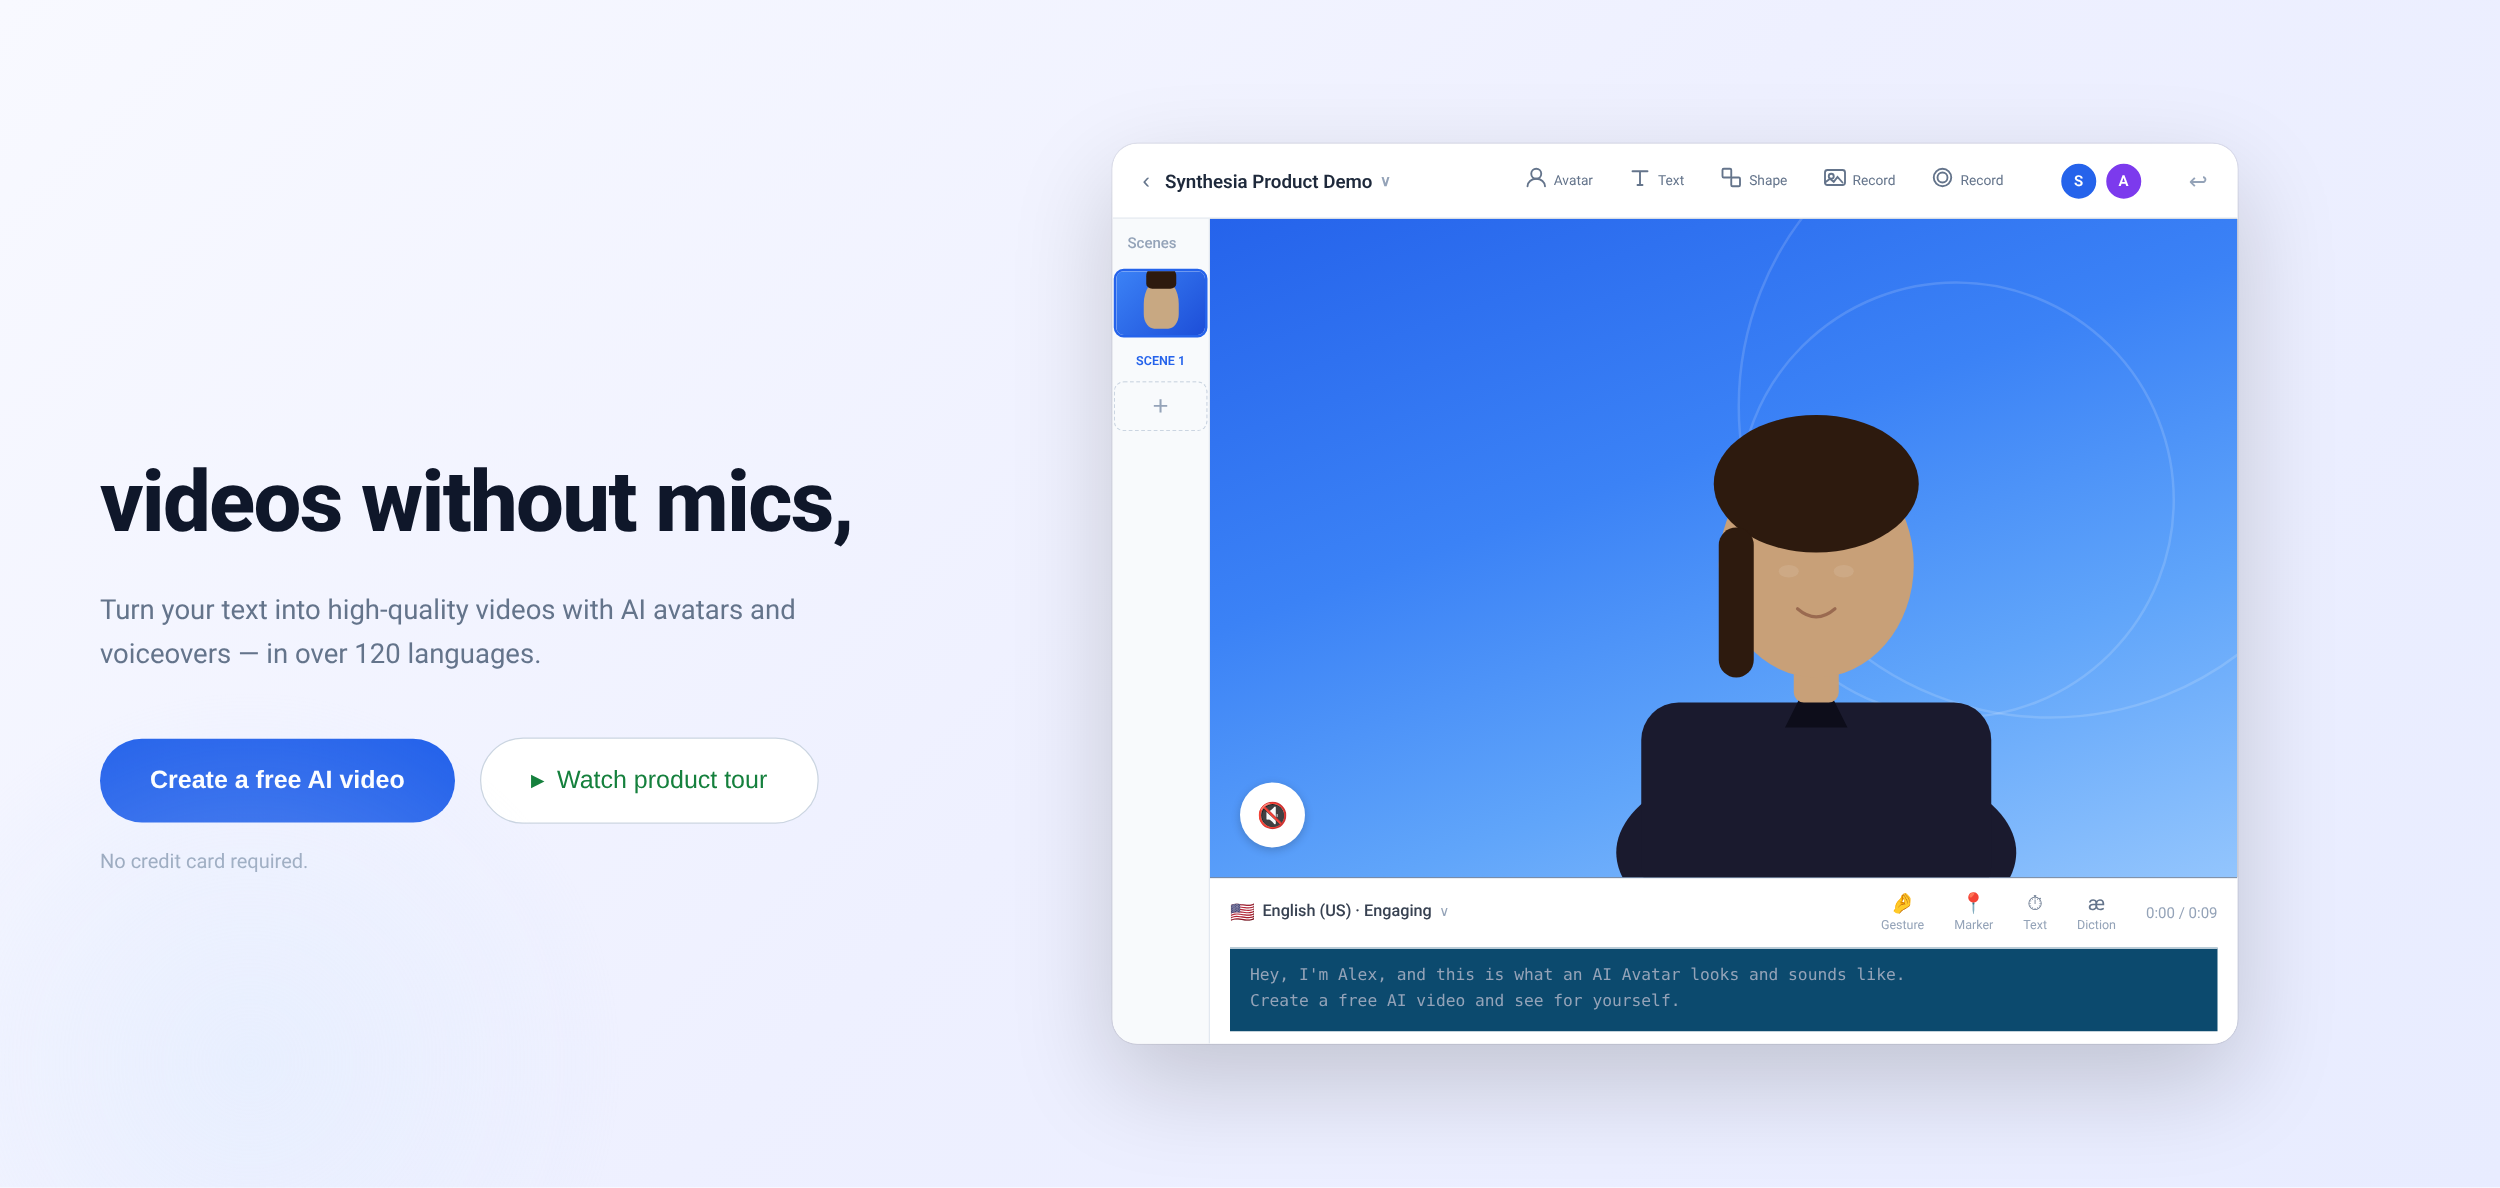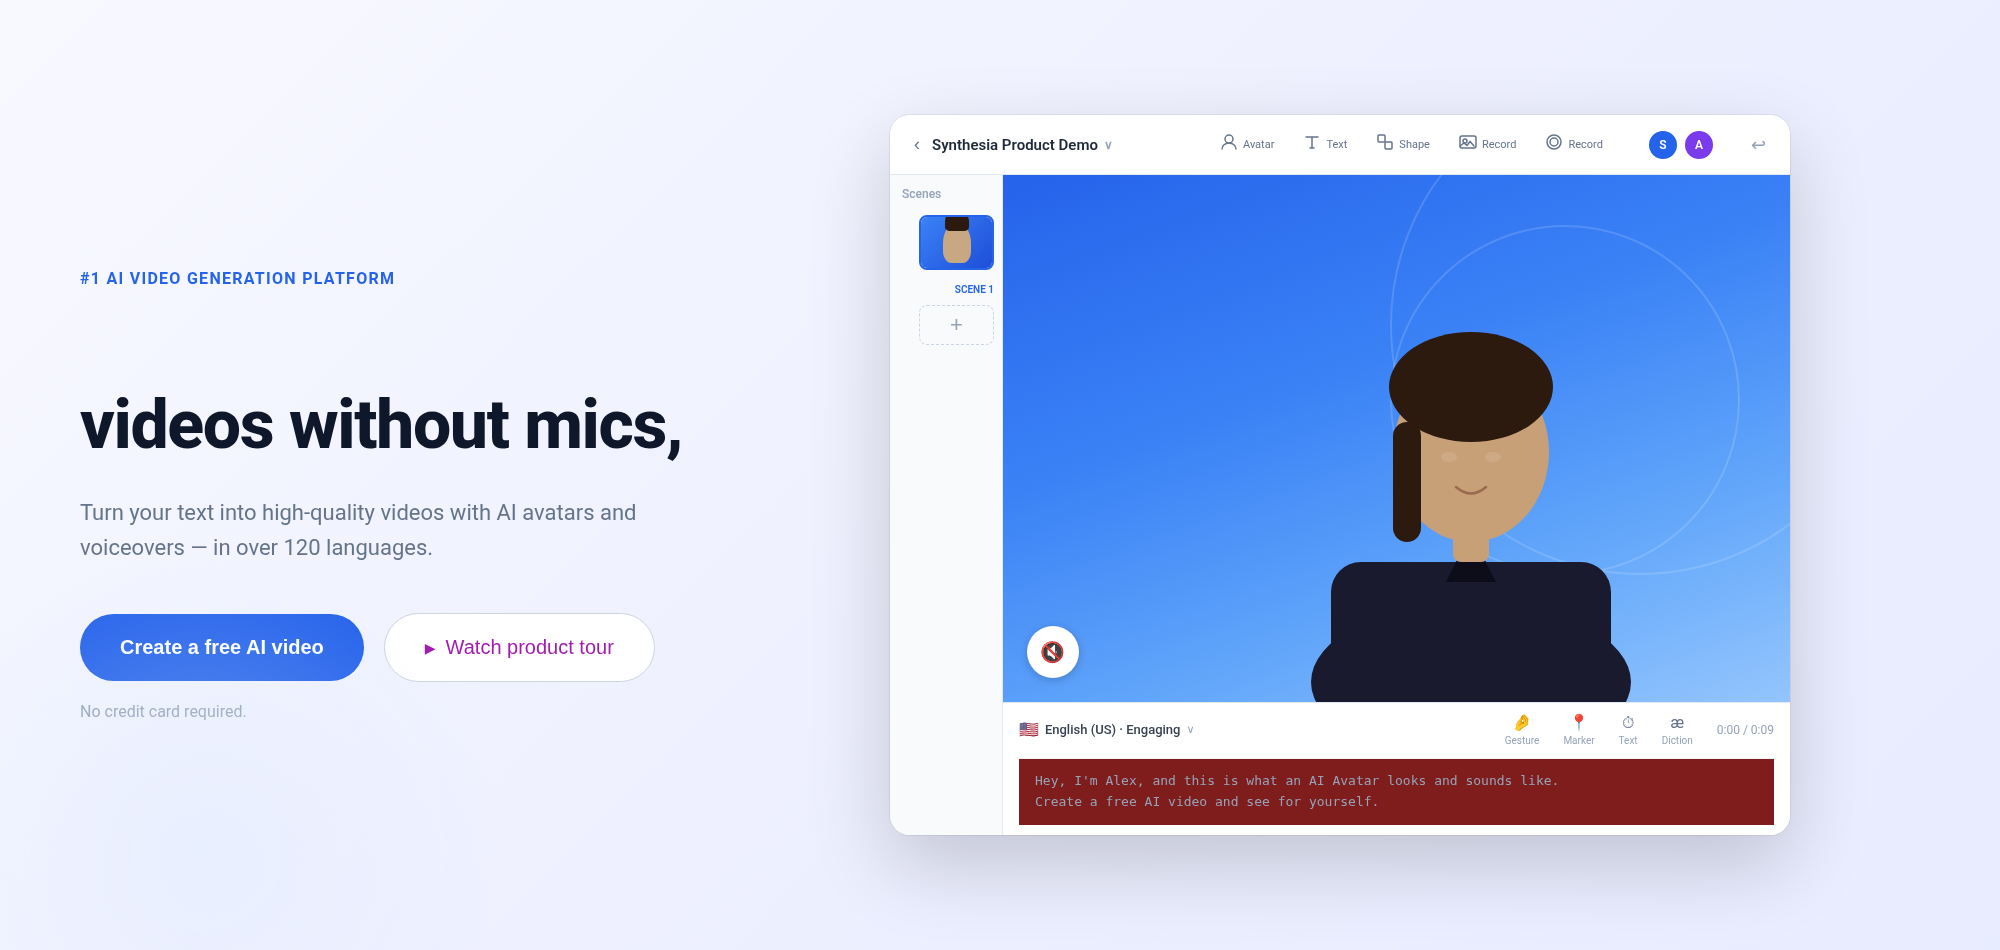--- a/index.html
+++ b/index.html
@@ -220,14 +220,14 @@
 
     
     .scenes-panel {
-      width: 113px;
+      width: 78px;
       background: #f8fafc;
       border-right: 1px solid #e2e8f0;
       padding: 12px 8px;
       display: flex;
       flex-direction: column;
       gap: 10px;
-      align-items: flex-end;
+      align-items: center;
       flex-shrink: 0;
     }
 

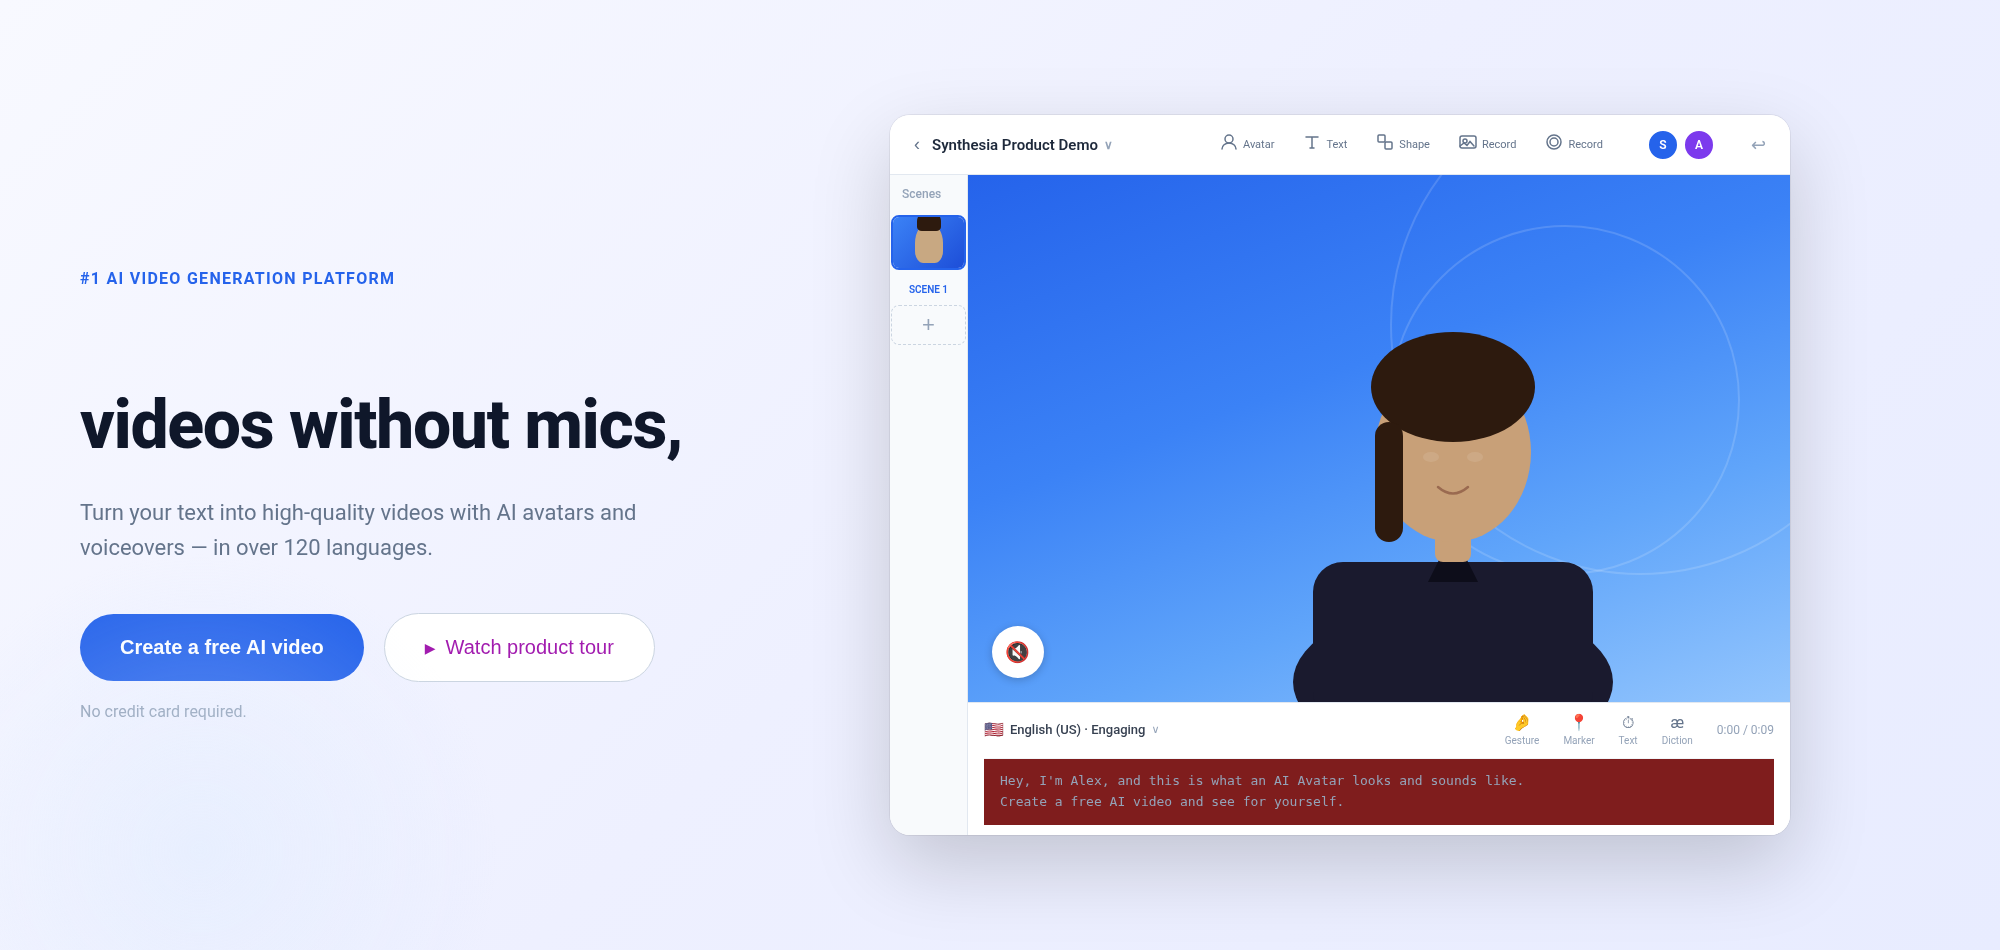--- a/index.html
+++ b/index.html
@@ -461,7 +461,6 @@
 <div class="page-container">
 
   <div class="left-panel">
-    <p class="tag-line">#1 AI VIDEO GENERATION PLATFORM</p>
 
     <h1 class="headline">
       <br>

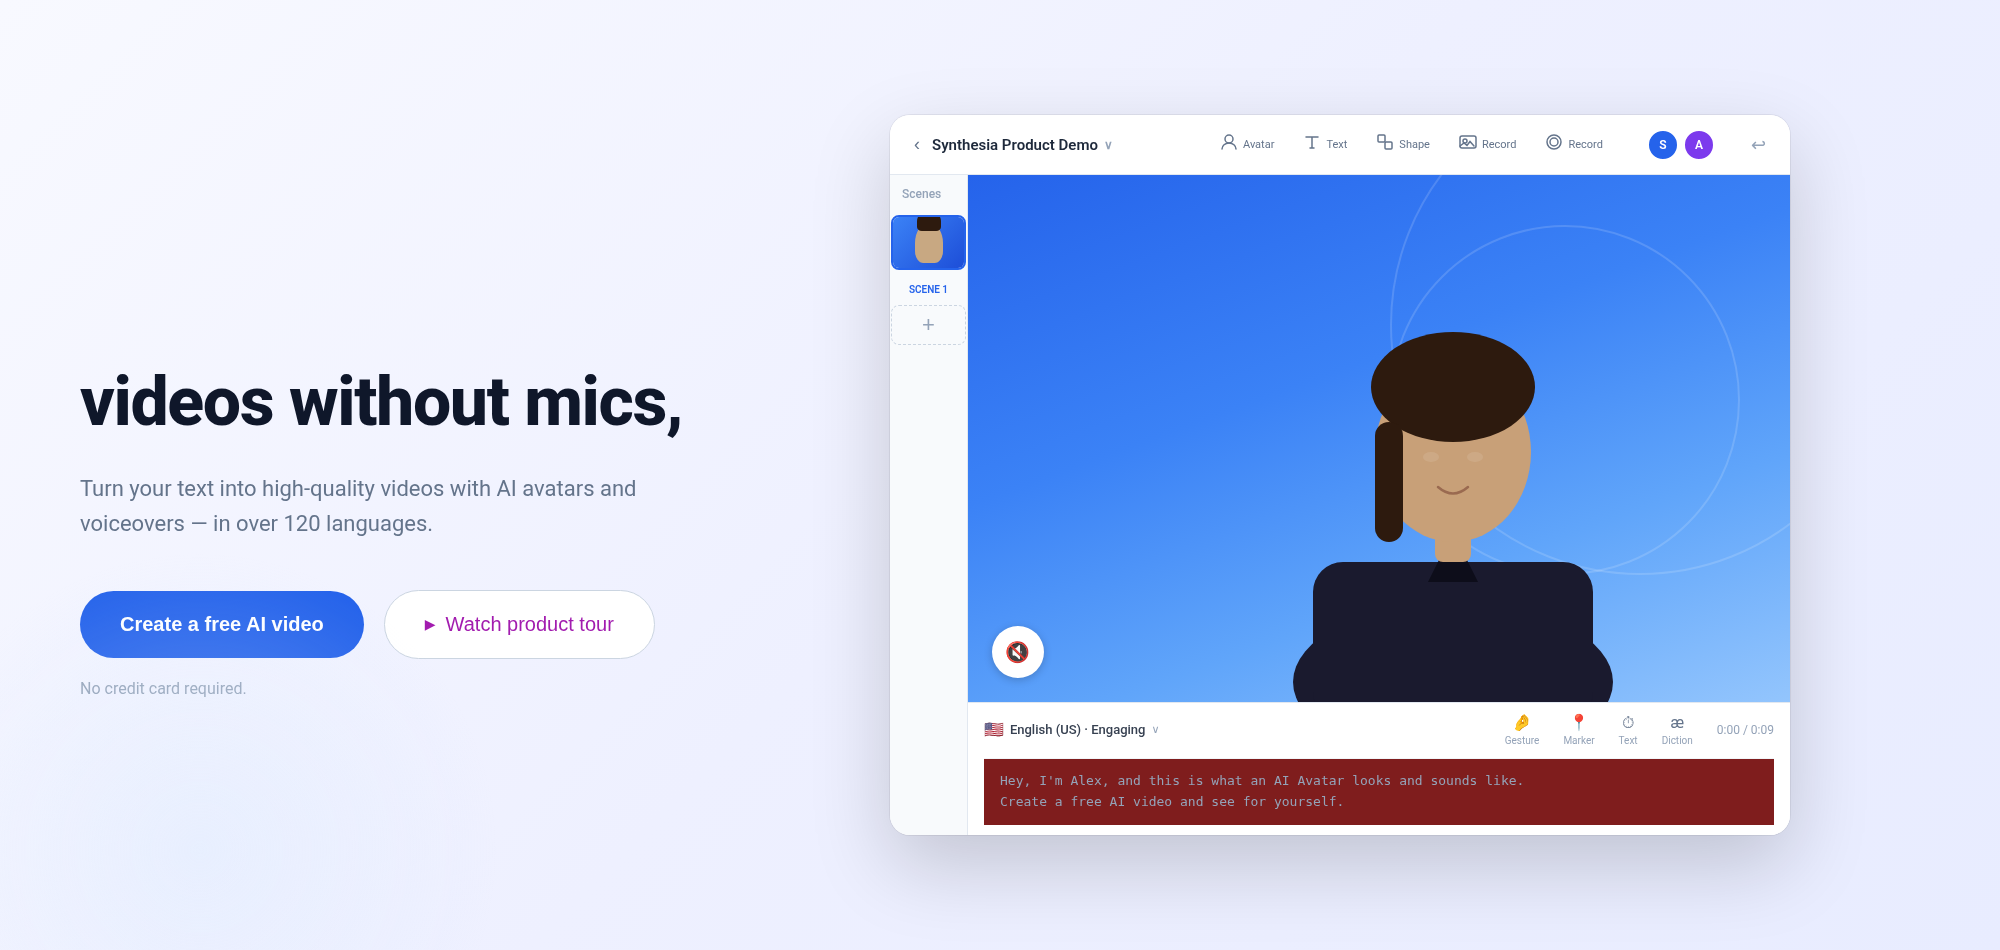--- a/index.html
+++ b/index.html
@@ -76,7 +76,7 @@
 
     .btn-secondary {
       background: #fff;
-      color: #a21caf;
+      color: #15803d;
       border: 1.5px solid #cbd5e1;
       border-radius: 50px;
       padding: 22px 40px;

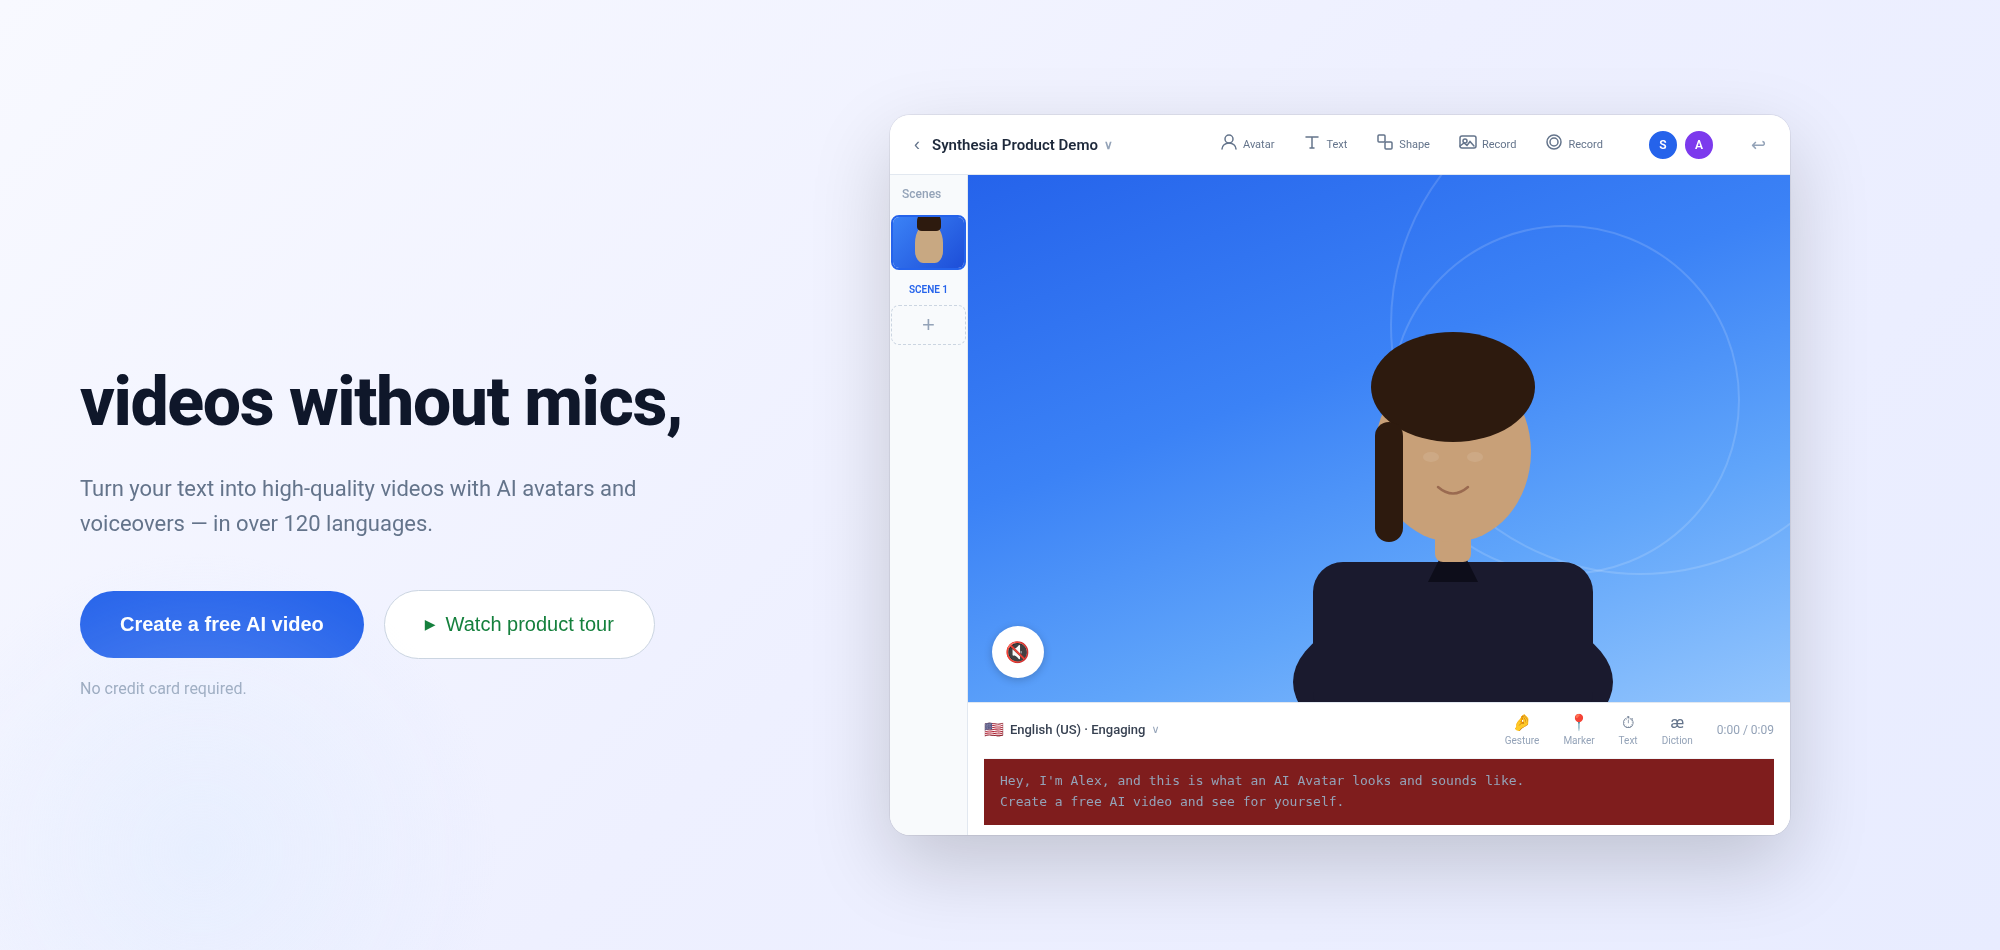--- a/index.html
+++ b/index.html
@@ -429,7 +429,7 @@
     }
 
     .script-area {
-      background: #7f1d1d;
+      background: #0c4a6e;
       padding: 12px 16px;
       border-top: 1px solid #f1f5f9;
     }

